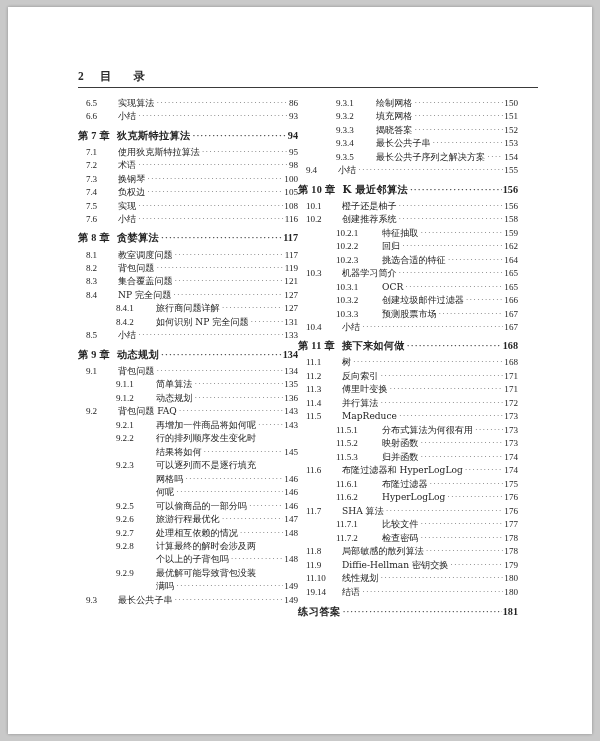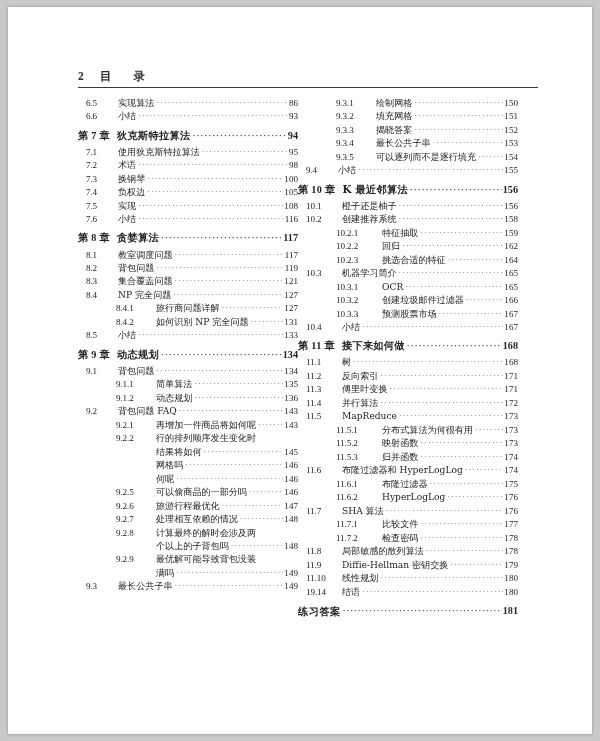--- a/index.html
+++ b/index.html
@@ -394,7 +394,7 @@
         </div>
         <div class="entry lv-2">
           <span class="num">9.3.5</span>
-          <span class="label">可以逐列而不是逐行填充</span>
+          <span class="label">最长公共子序列之解决方案</span>
           <span class="dots">··························································································</span>
           <span class="page-no">154</span>
         </div>

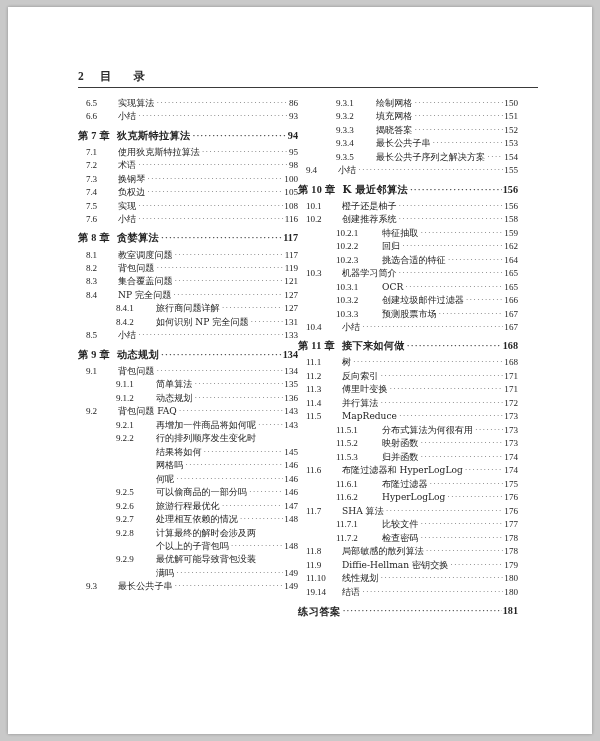--- a/index.html
+++ b/index.html
@@ -306,6 +306,12 @@
           <span class="dots">··························································································</span>
           <span class="page-no">145</span>
         </div>
+        <div class="entry lv-2">
+          <span class="num">9.2.3</span>
+          <span class="label">可以逐列而不是逐行填充</span>
+          <span class="dots"></span>
+          <span class="page-no"></span>
+        </div>
         <div class="entry lv-2 cont">
           <span class="num">9.2.3</span>
           <span class="label">网格吗</span>

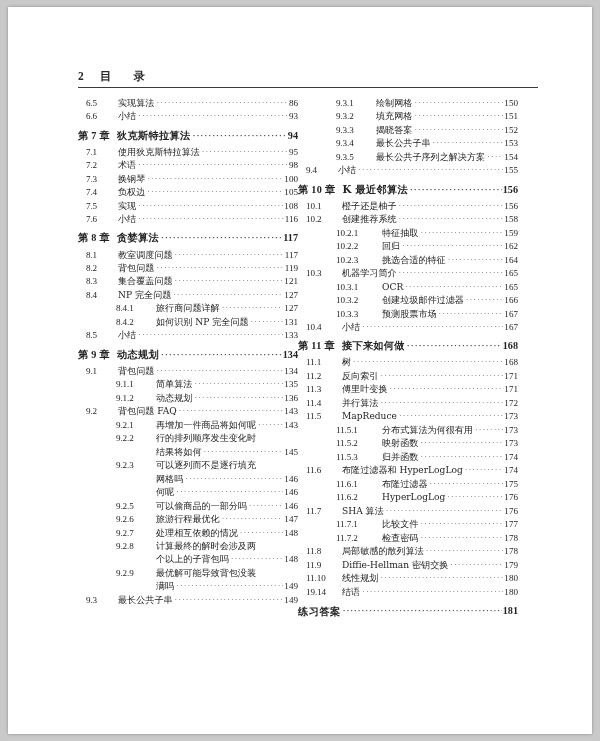--- a/index.html
+++ b/index.html
@@ -136,7 +136,6 @@
     font-size: 10.2px;
     font-weight: bold;
     margin-top: 9px;
-    align-items: flex-end;
   }
   .lv-back .label { padding-left: 0px; letter-spacing: 0.5px; }
 </style>

